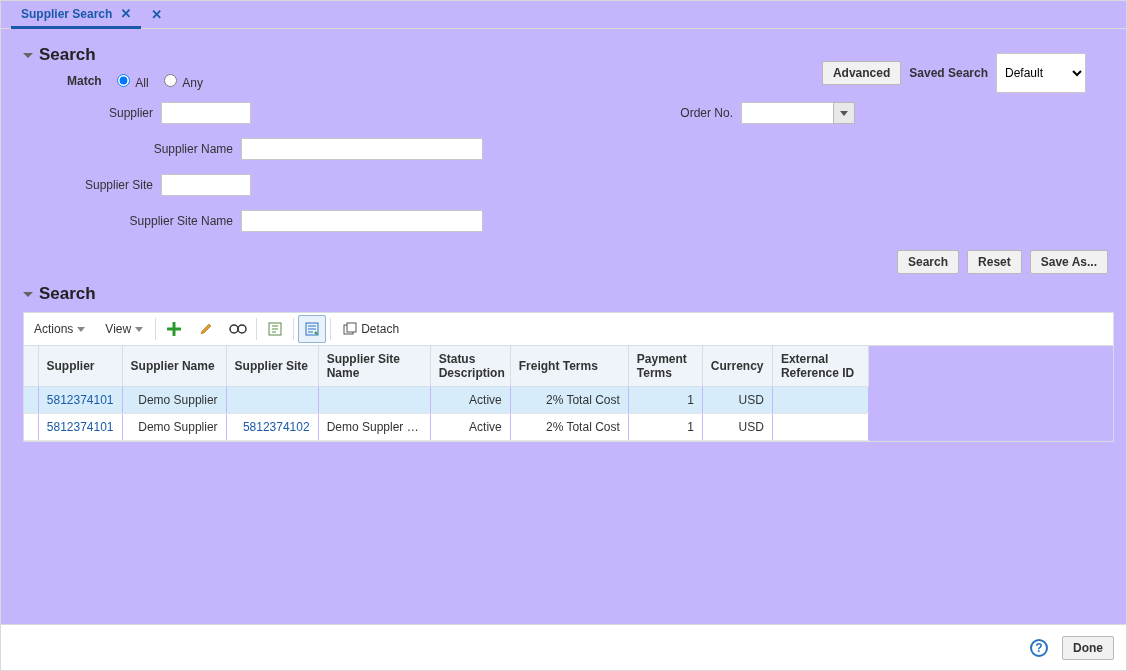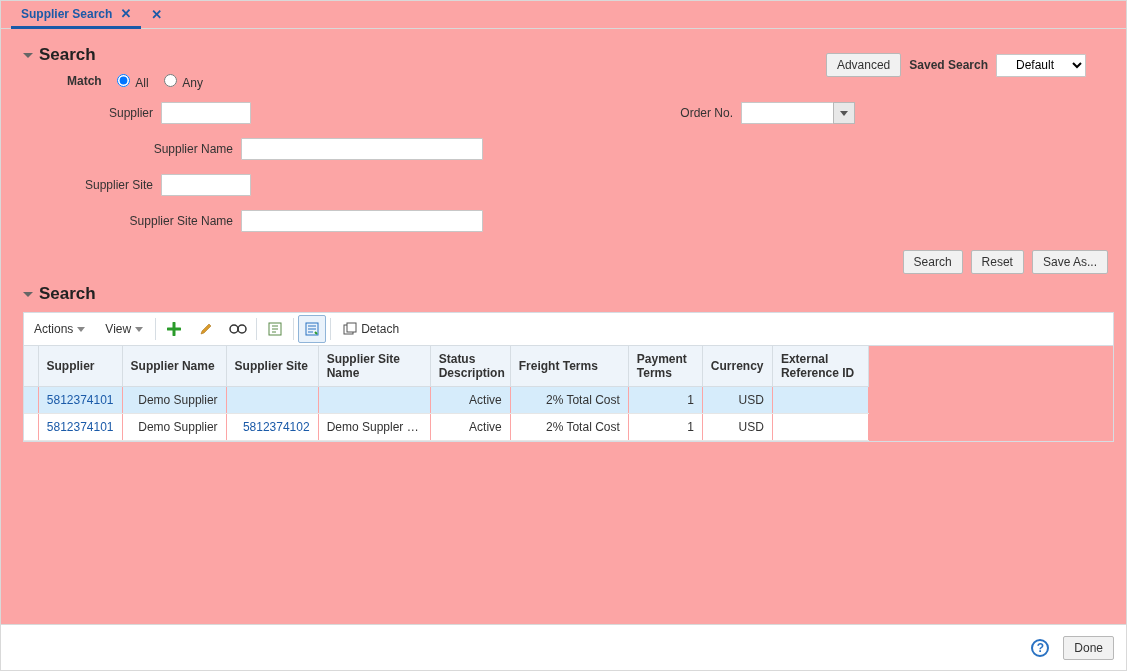--- a/index.html
+++ b/index.html
@@ -4,7 +4,7 @@
 <style>
   * { box-sizing: border-box; }
   html, body { margin:0; padding:0; font-family: Arial, Helvetica, sans-serif; font-size:12px; color:#333; background:#fff; }
-  .outer { width:1127px; height:671px; border:1px solid #d9d9d9; background:#fca5a5; position:relative; }
+  .outer { width:1127px; height:671px; border:1px solid #d9d9d9; background:#c4b5fd; position:relative; }
   .tabbar { display:flex; align-items:center; border-bottom:1px solid #d9d9d9; height:28px; padding-left:10px; }
   .tab { display:flex; align-items:center; gap:8px; padding:0 10px; height:28px; color:#1a5aa8; font-weight:bold; border-bottom:3px solid #1a5aa8; margin-bottom:-1px; }
   .tab .close, .extra-close { color:#1a5aa8; font-size:13px; cursor:pointer; }

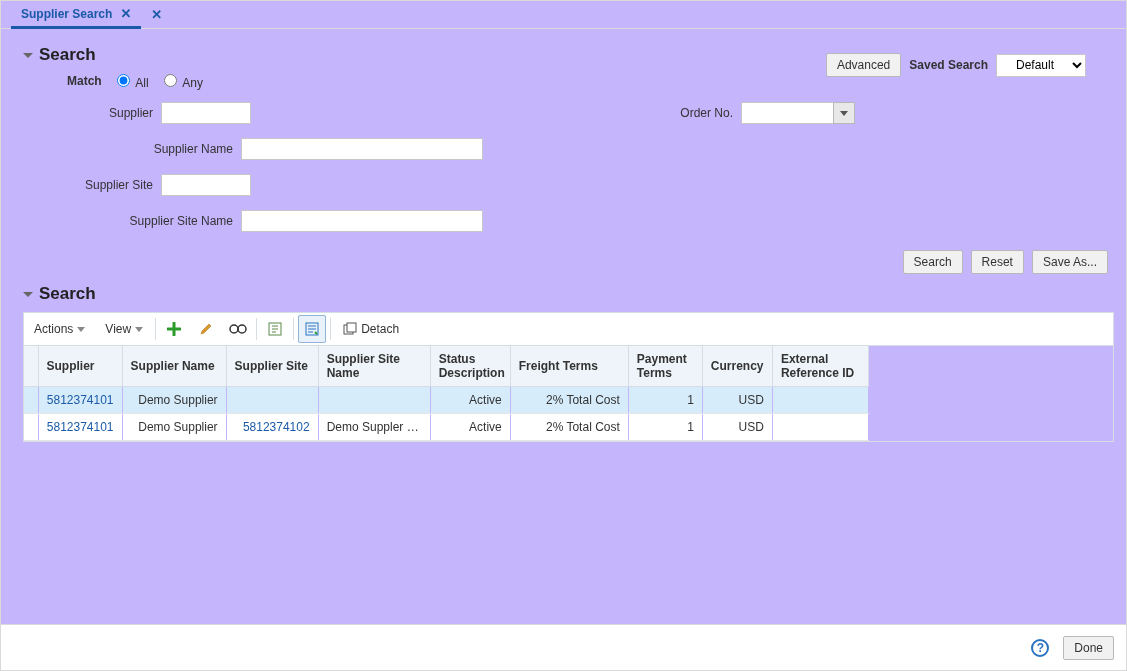--- a/index.html
+++ b/index.html
@@ -14,7 +14,7 @@
   .disclosure { width:0; height:0; border-style:solid; border-width:5px 5px 0 5px; border-color:#666 transparent transparent transparent; transform:rotate(0deg); display:inline-block; }
   .section-title { font-size:17px; font-weight:bold; color:#222; }
   .topright { display:flex; align-items:center; gap:8px; position:absolute; right:28px; top:8px; }
-  .btn { background:#f1f1f1; border:1px solid #b8b8b8; border-radius:2px; padding:4px 10px; font-size:12px; color:#333; cursor:pointer; }
+  .btn { background:#f1f1f1; border:1px solid #b8b8b8; border-radius:2px; padding:4px 10px; font-size:12px; color:#333; cursor:pointer;font-weight:bold; }
   .lbl { font-weight:bold; }
   select, input[type=text] { border:1px solid #c7c7c7; border-radius:1px; height:22px; font-size:12px; padding:1px 4px; background:#fff; }
   select { height:23px;text-align:center; }

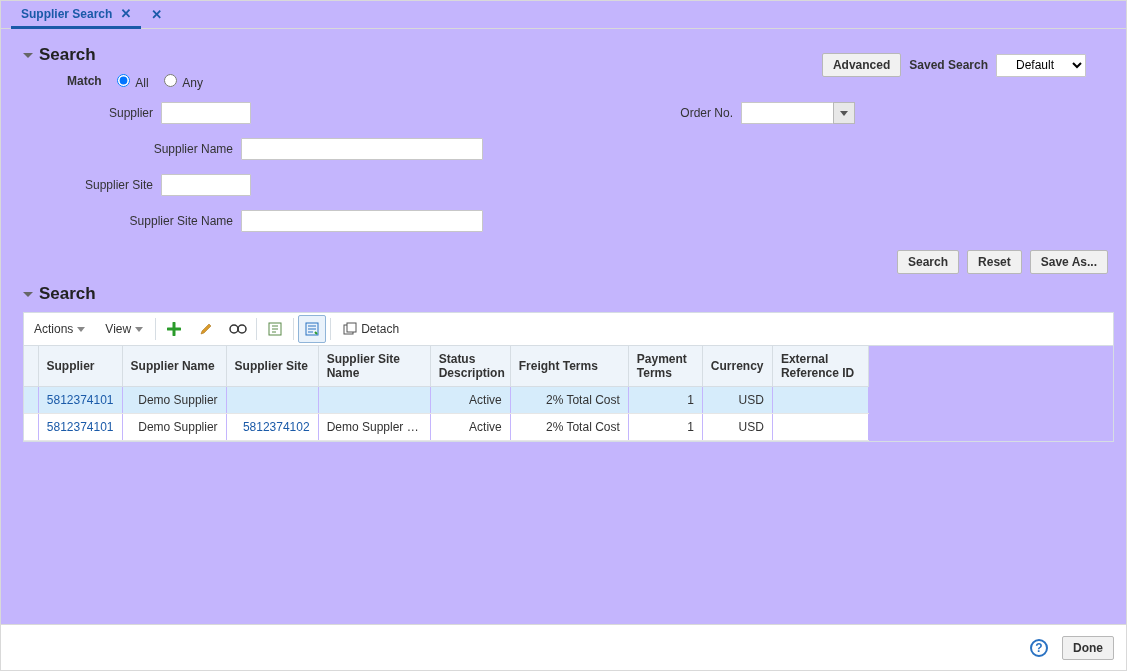--- a/index.html
+++ b/index.html
@@ -17,7 +17,7 @@
   .btn { background:#f1f1f1; border:1px solid #b8b8b8; border-radius:2px; padding:4px 10px; font-size:12px; color:#333; cursor:pointer;font-weight:bold; }
   .lbl { font-weight:bold; }
   select, input[type=text] { border:1px solid #c7c7c7; border-radius:1px; height:22px; font-size:12px; padding:1px 4px; background:#fff; }
-  select { height:23px;text-align:center; }
+  select { height:40px; }
   .match-row { display:flex; align-items:center; gap:10px; margin:6px 0 12px -4px;padding-left:48px; }
   .form-grid { display:flex; gap:30px; }
   .form-col { display:flex; flex-direction:column; gap:14px; }

